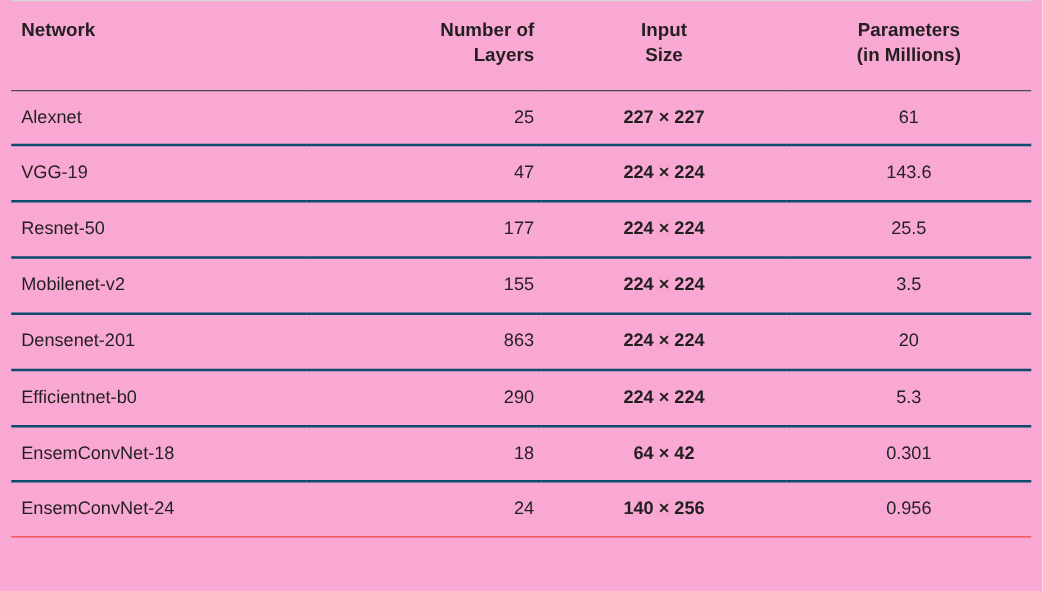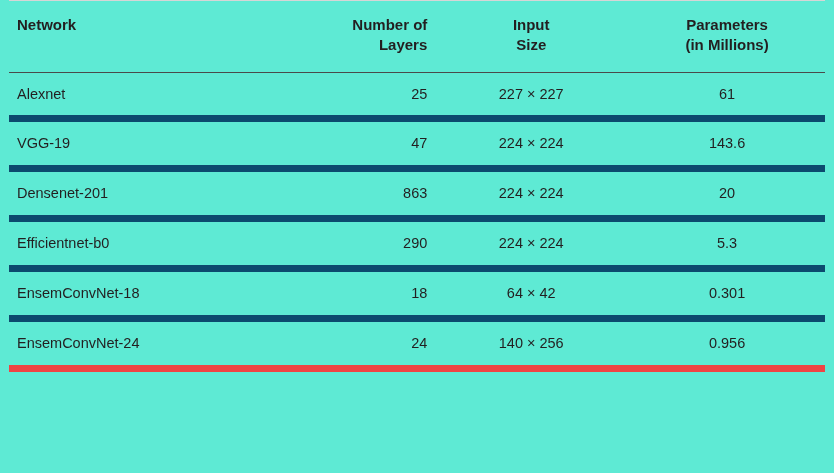--- a/index.html
+++ b/index.html
@@ -18,7 +18,7 @@
     position: relative;
     width: 834px;
     height: 473px;
-    background: #5eead4;
+    background: #f9a8d4;
     box-sizing: border-box;
   }
   table.data-table {

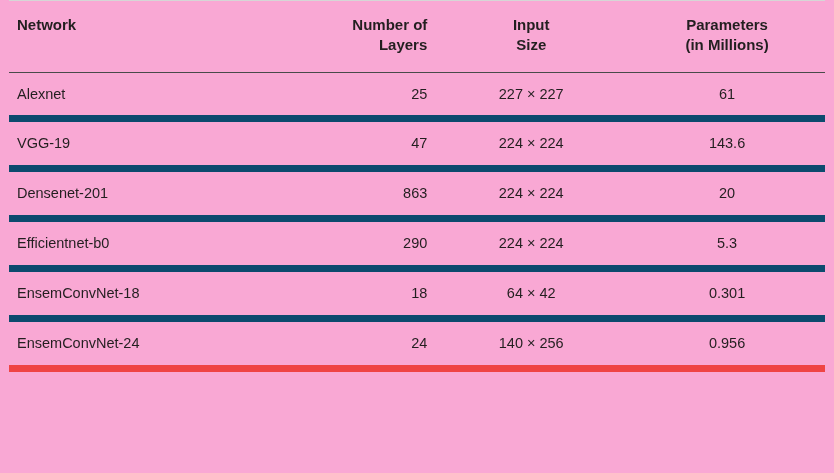--- a/index.html
+++ b/index.html
@@ -43,7 +43,7 @@
     font-size: 14.5px;
     color: #231f20;
     padding: 12px 6px;
-    border-bottom: 7px solid #0c4a6e;
+    border-bottom: 2px solid #0c4a6e;
     line-height: 1.3;
   }
   table.data-table tbody tr:last-child td {

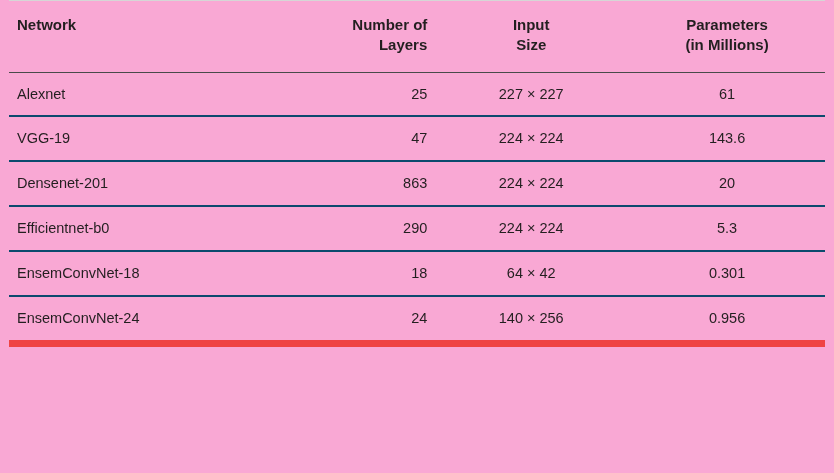--- a/index.html
+++ b/index.html
@@ -51,7 +51,7 @@
   }
   .col-network   { width: 29%; text-align: left; padding-left: 8px !important; }
   .col-layers    { width: 23%; text-align: right; }
-  .col-input     { width: 24%; text-align: center; }
+  .col-input     { width: 24%; text-align: center; font-weight: bold; }
   .col-params    { width: 24%; text-align: center; }
   th.col-network { text-align: left; }
   .hdr-line { display: block; }

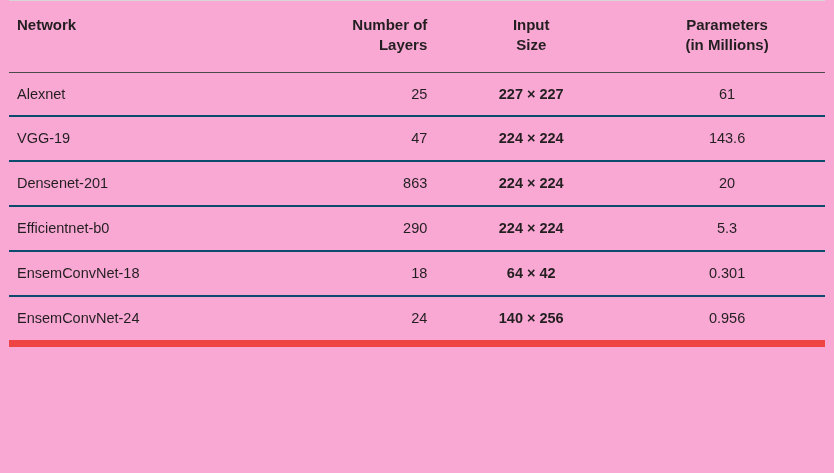--- a/index.html
+++ b/index.html
@@ -95,6 +95,12 @@
         <td class="col-params">143.6</td>
       </tr>
       <tr>
+        <td class="col-network">Resnet-50</td>
+        <td class="col-layers">177</td>
+        <td class="col-input input-size">224 × 224</td>
+        <td class="col-params">25.5</td>
+      </tr>
+      <tr>
         <td class="col-network">Densenet-201</td>
         <td class="col-layers">863</td>
         <td class="col-input input-size">224 × 224</td>

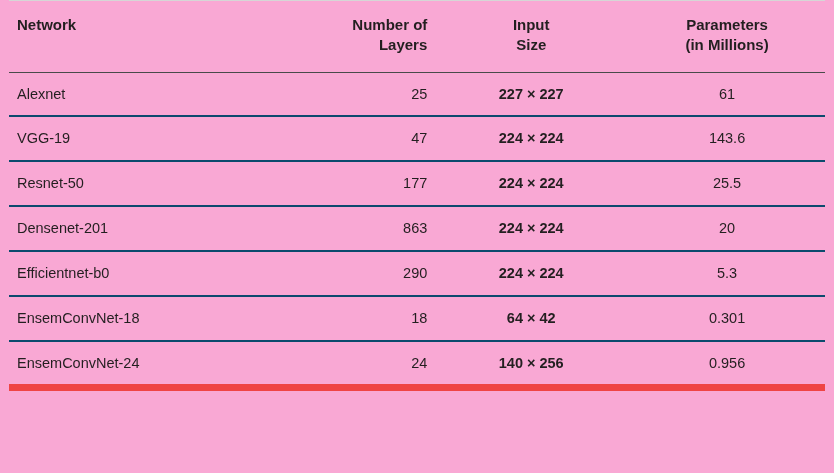--- a/index.html
+++ b/index.html
@@ -101,6 +101,12 @@
         <td class="col-params">25.5</td>
       </tr>
       <tr>
+        <td class="col-network">Mobilenet-v2</td>
+        <td class="col-layers">155</td>
+        <td class="col-input input-size">224 × 224</td>
+        <td class="col-params">3.5</td>
+      </tr>
+      <tr>
         <td class="col-network">Densenet-201</td>
         <td class="col-layers">863</td>
         <td class="col-input input-size">224 × 224</td>

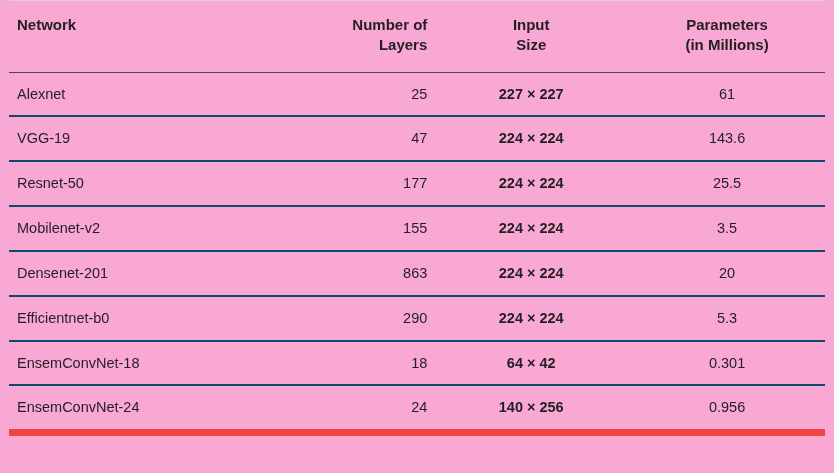--- a/index.html
+++ b/index.html
@@ -47,7 +47,7 @@
     line-height: 1.3;
   }
   table.data-table tbody tr:last-child td {
-    border-bottom: 7px solid #ef4444;
+    border-bottom: 1px solid #ef4444;
   }
   .col-network   { width: 29%; text-align: left; padding-left: 8px !important; }
   .col-layers    { width: 23%; text-align: right; }

